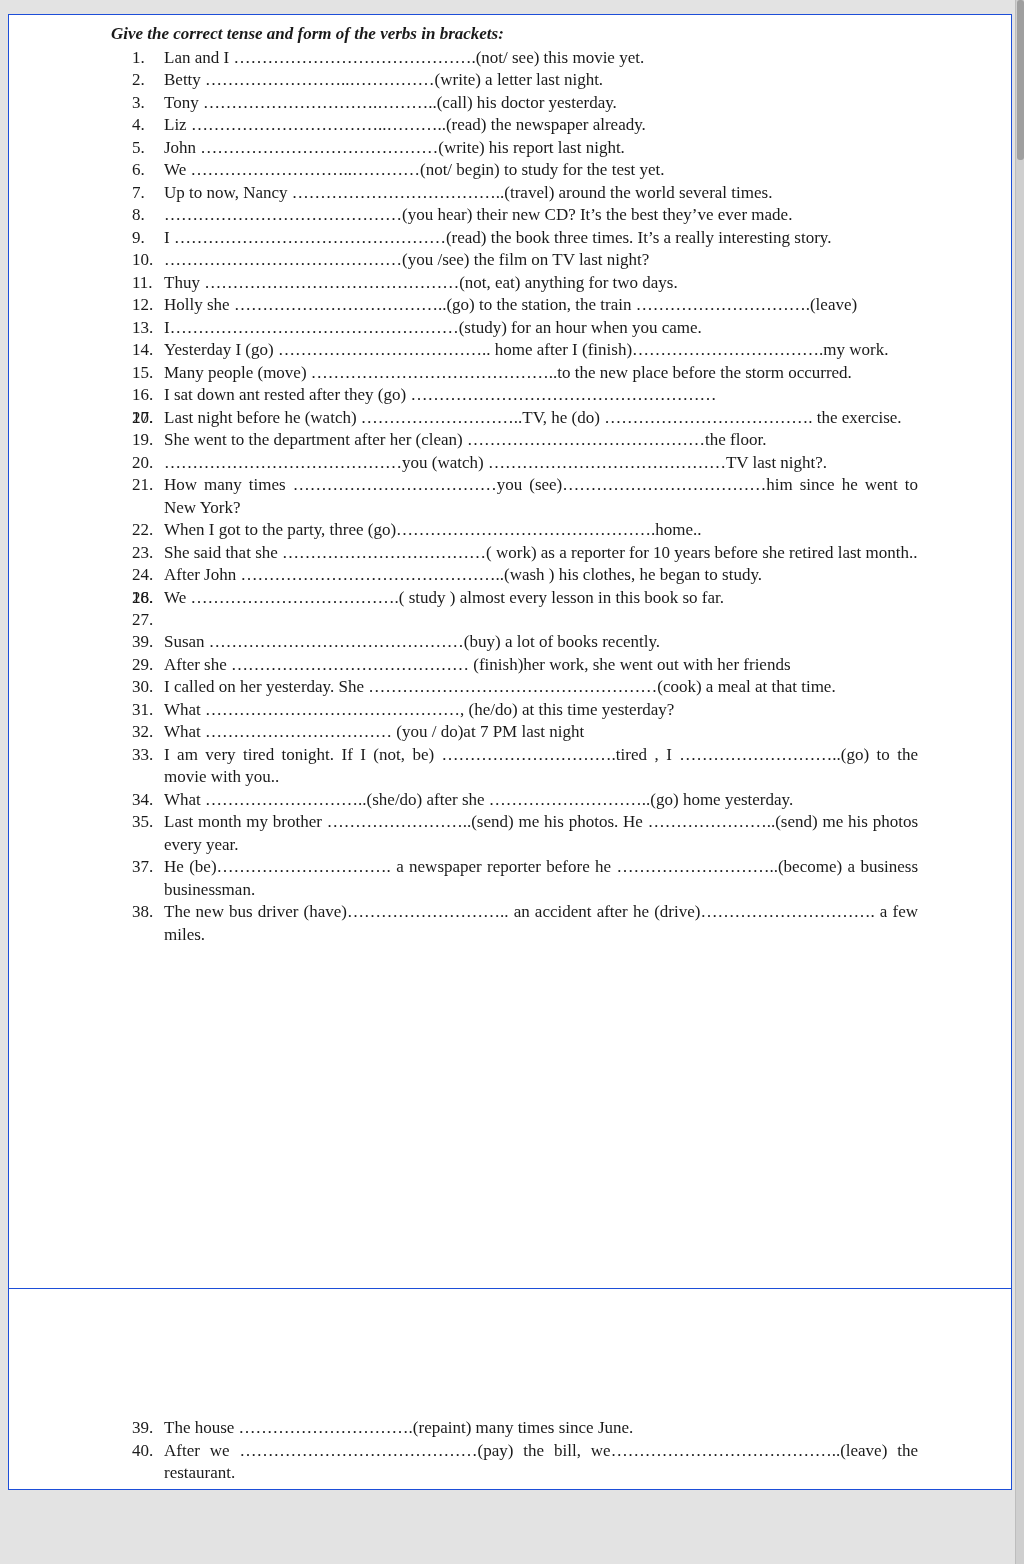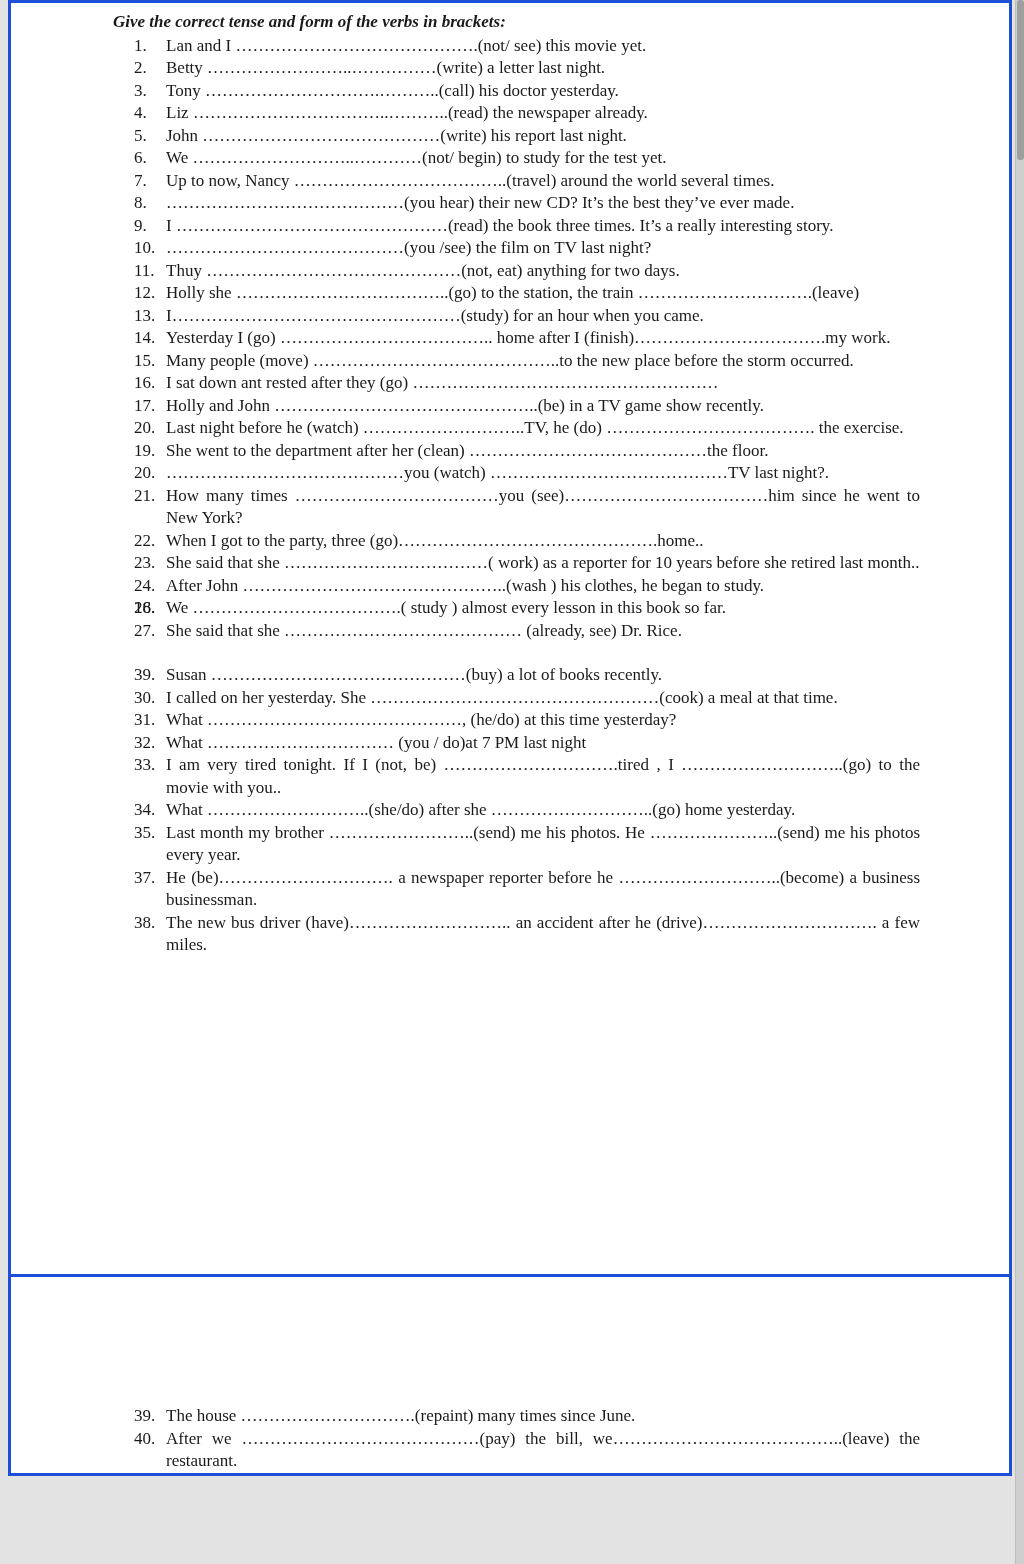--- a/index.html
+++ b/index.html
@@ -20,8 +20,9 @@
     left: 8px;
     width: 1004px;
     background: #ffffff;
-    border: 3px solid #1d4ed8;
+    border: 1px solid #1d4ed8;
     box-sizing: border-box;
+    margin-top: 14px;
   }
   .page-1 { top: 0; height: 1301px; }
   .page-2 { top: 1274px; height: 202px; }

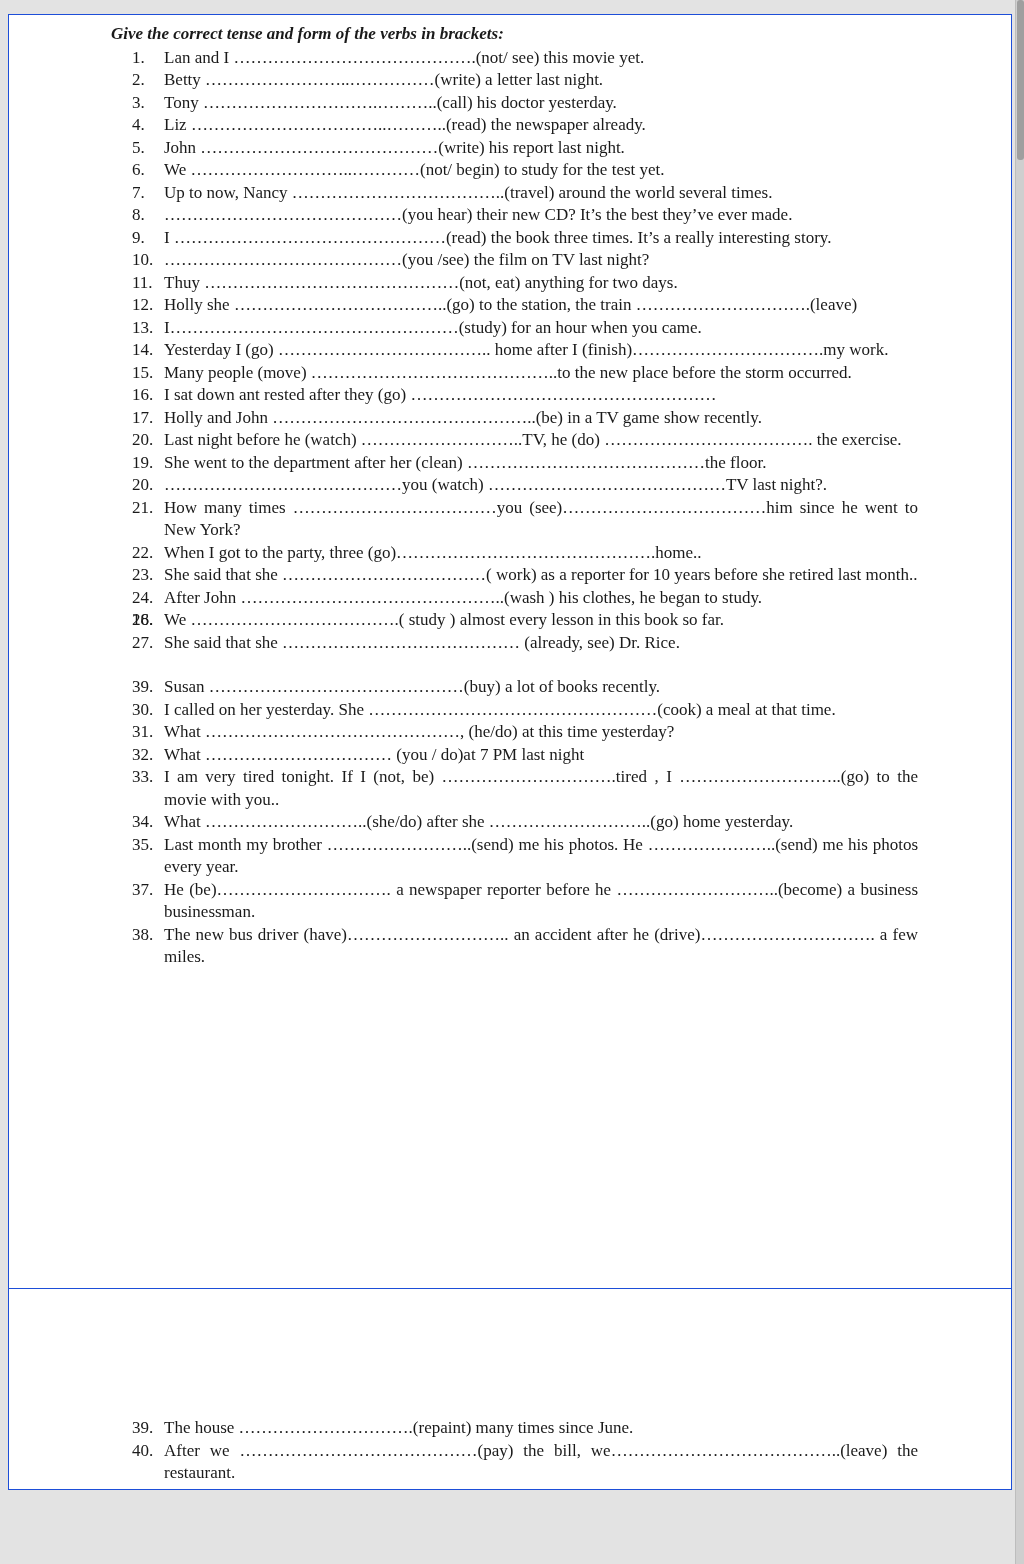--- a/index.html
+++ b/index.html
@@ -95,7 +95,7 @@
       <div class="item"><span class="num">14.</span><span class="txt">Yesterday I (go) ……………………………….. home after I (finish)…………………………….my work.</span></div>
       <div class="item"><span class="num">15.</span><span class="txt">Many people (move) ……………………………………..to the new place before the storm occurred.</span></div>
       <div class="item"><span class="num">16.</span><span class="txt">I sat down ant rested after they (go) ………………………………………………</span></div>
-      <div class="item"><span class="num">17.</span><span class="txt">Holly and John ………………………………………..(be) in a TV game show recently.</span></div>
+      <div class="item"><span class="num">17.</span></div>
       <div class="item"><span class="num">20.</span><span class="txt">Last night before he (watch) ………………………..TV, he (do) ………………………………. the exercise.</span></div>
       <div class="item"><span class="num">19.</span><span class="txt">She went to the department after her (clean) ……………………………………the floor.</span></div>
       <div class="item"><span class="num">20.</span><span class="txt">……………………………………you (watch) ……………………………………TV last night?.</span></div>

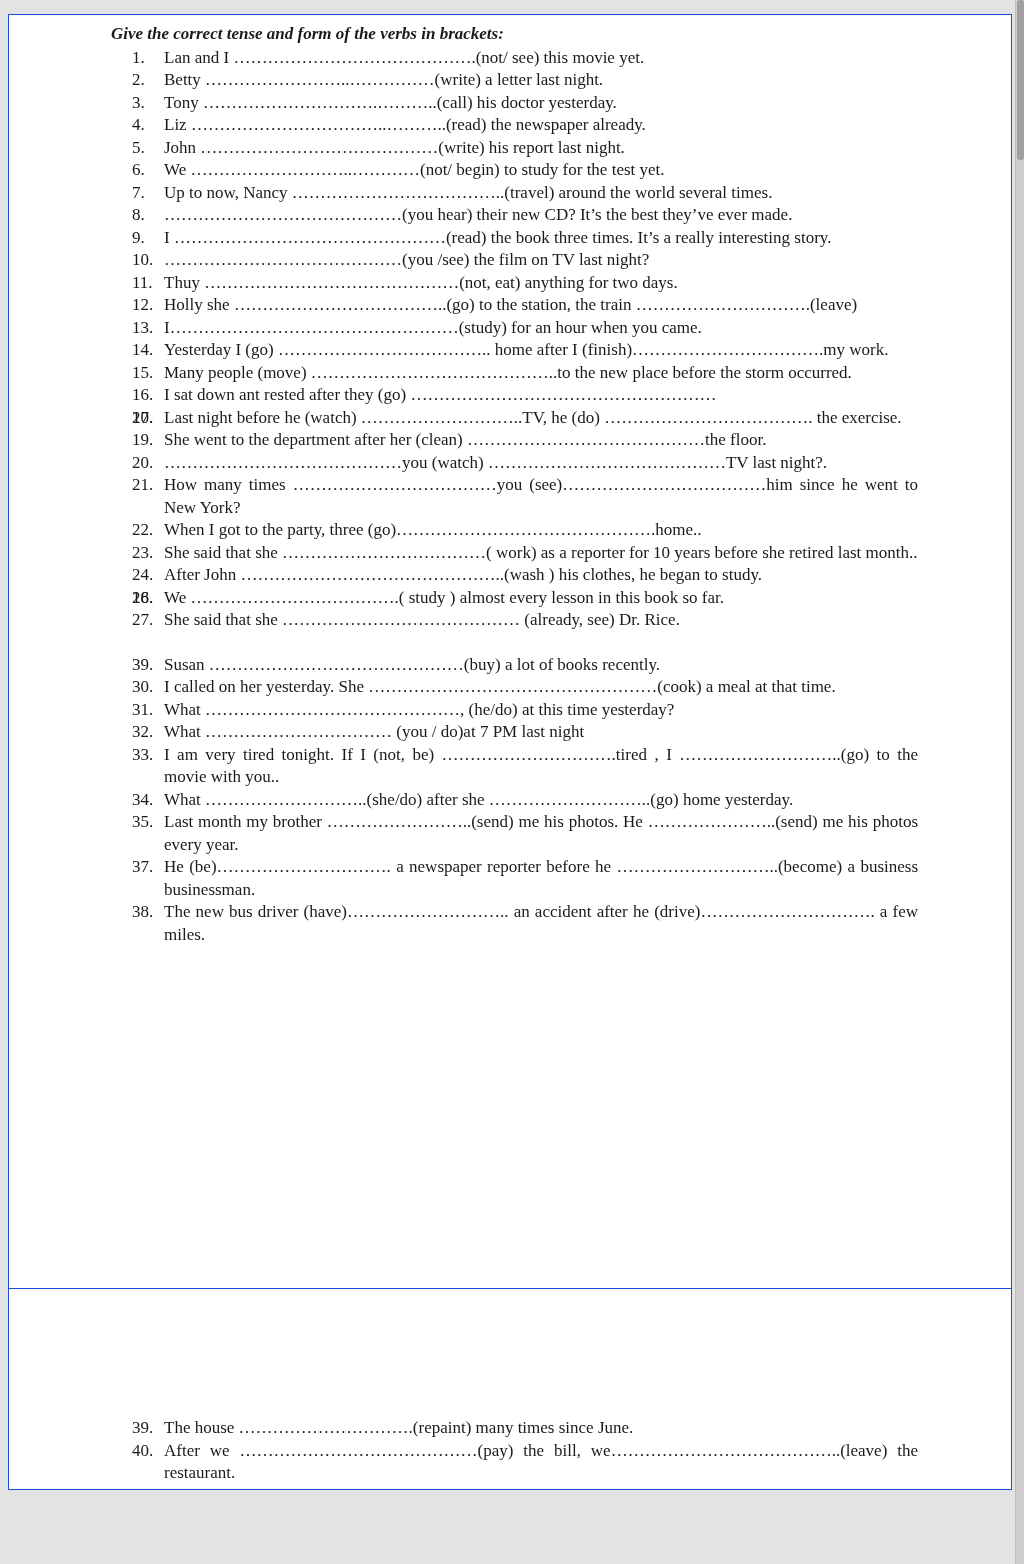--- a/index.html
+++ b/index.html
@@ -105,7 +105,7 @@
       <div class="item"><span class="num">24.</span><span class="txt">After John ………………………………………..(wash ) his clothes, he began to study.</span></div>
       <div class="item"><span class="num">18.</span></div>
       <div class="item"><span class="num">26.</span><span class="txt">We ……………………………….( study ) almost every lesson in this book so far.</span></div>
-      <div class="item"><span class="num">27.</span><span class="txt">She said that she …………………………………… (already, see) Dr. Rice.</span></div>
+      <div class="item"><span class="num">27.</span></div>
       <div class="item space-before"><span class="num">39.</span><span class="txt">Susan ………………………………………(buy) a lot of books recently.</span></div>
       <div class="item"><span class="num">30.</span><span class="txt">I called on her yesterday. She ……………………………………………(cook) a meal at that time.</span></div>
       <div class="item"><span class="num">31.</span><span class="txt">What ………………………………………, (he/do) at this time yesterday?</span></div>

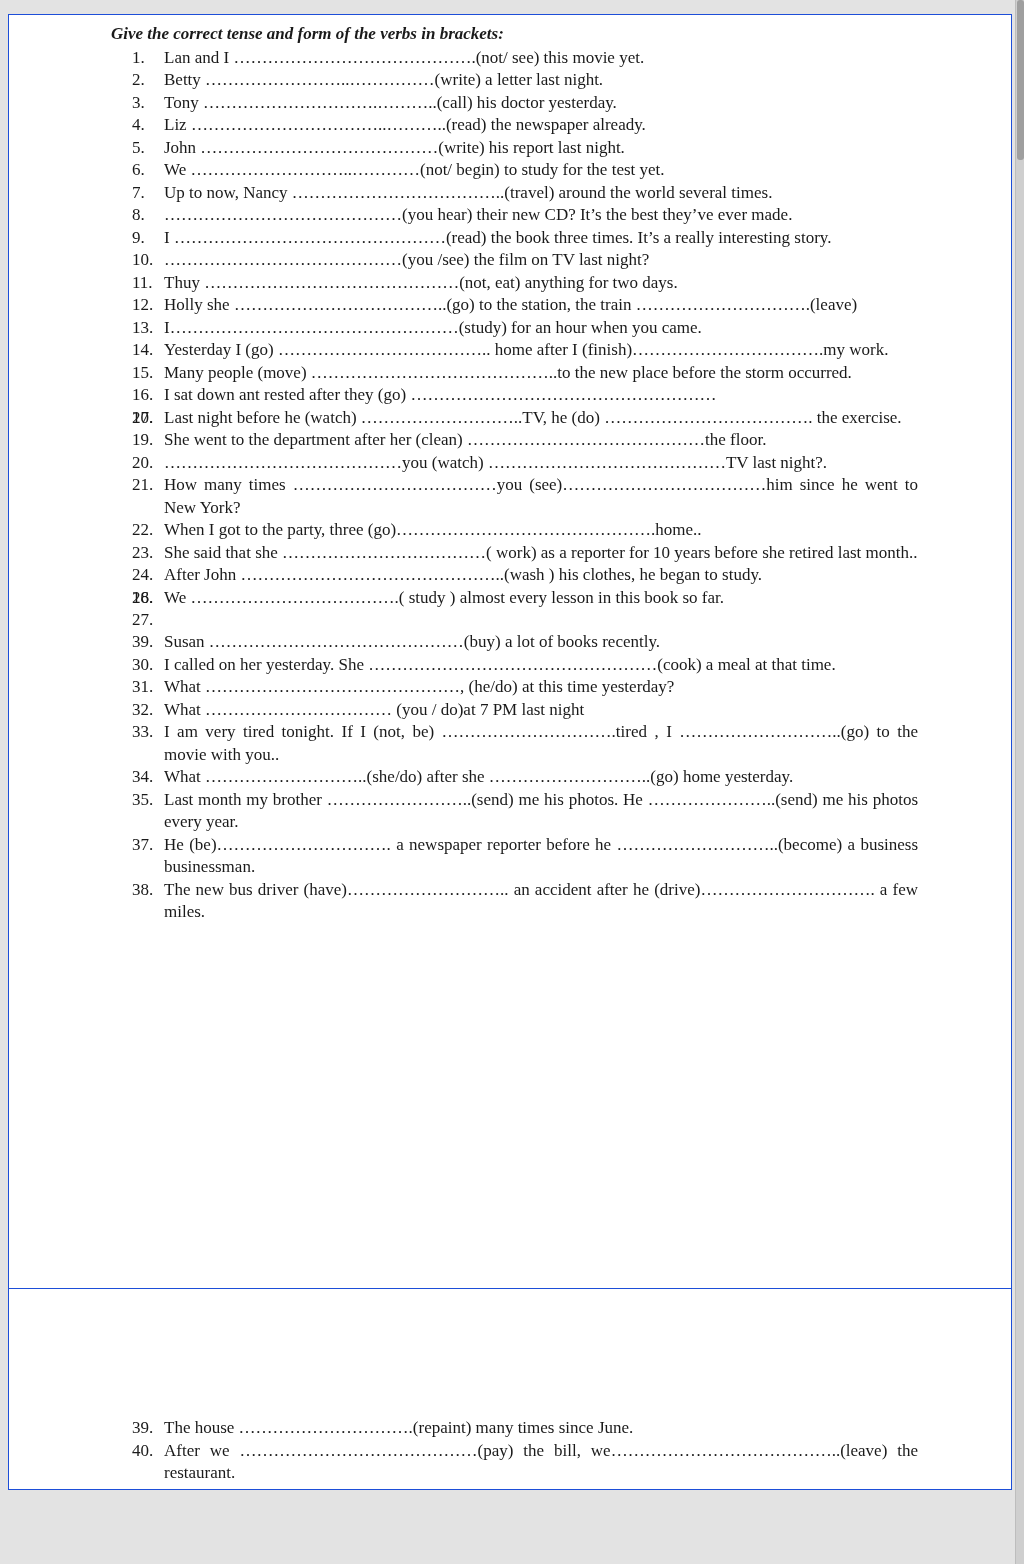--- a/index.html
+++ b/index.html
@@ -107,6 +107,7 @@
       <div class="item"><span class="num">26.</span><span class="txt">We ……………………………….( study ) almost every lesson in this book so far.</span></div>
       <div class="item"><span class="num">27.</span></div>
       <div class="item space-before"><span class="num">39.</span><span class="txt">Susan ………………………………………(buy) a lot of books recently.</span></div>
+      <div class="item"><span class="num">29.</span><span class="txt">After she …………………………………… (finish)her work, she went out with her friends</span></div>
       <div class="item"><span class="num">30.</span><span class="txt">I called on her yesterday. She ……………………………………………(cook) a meal at that time.</span></div>
       <div class="item"><span class="num">31.</span><span class="txt">What ………………………………………, (he/do) at this time yesterday?</span></div>
       <div class="item"><span class="num">32.</span><span class="txt">What …………………………… (you / do)at 7 PM last night</span></div>

